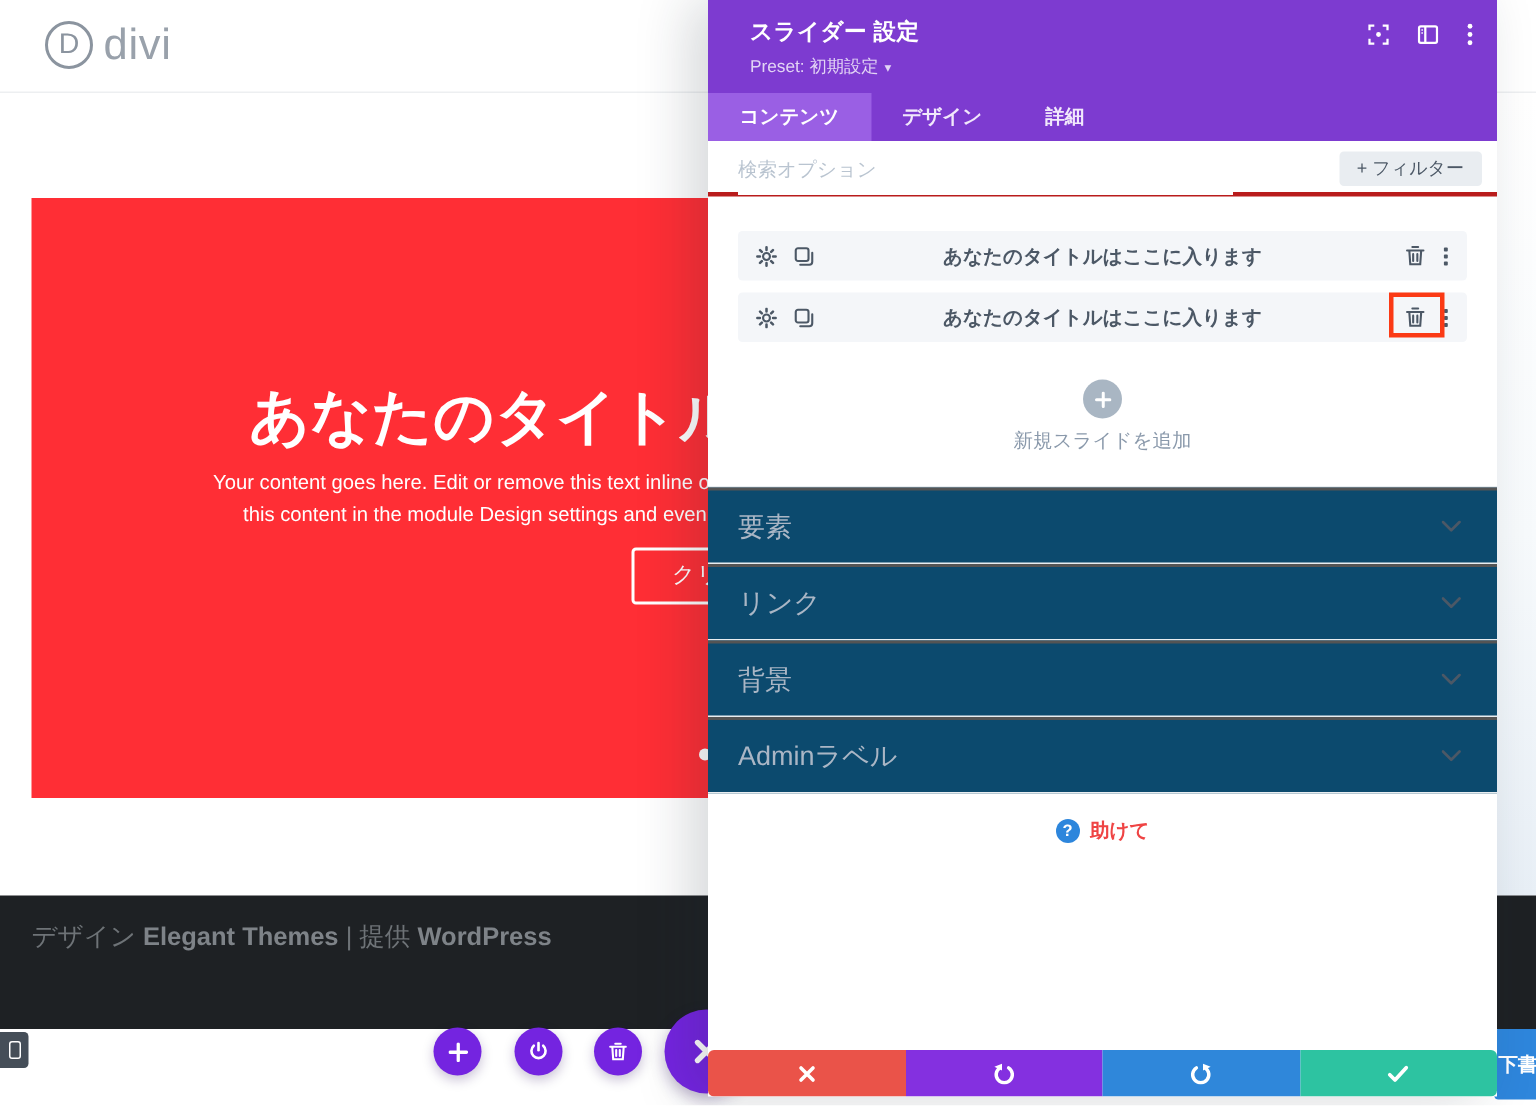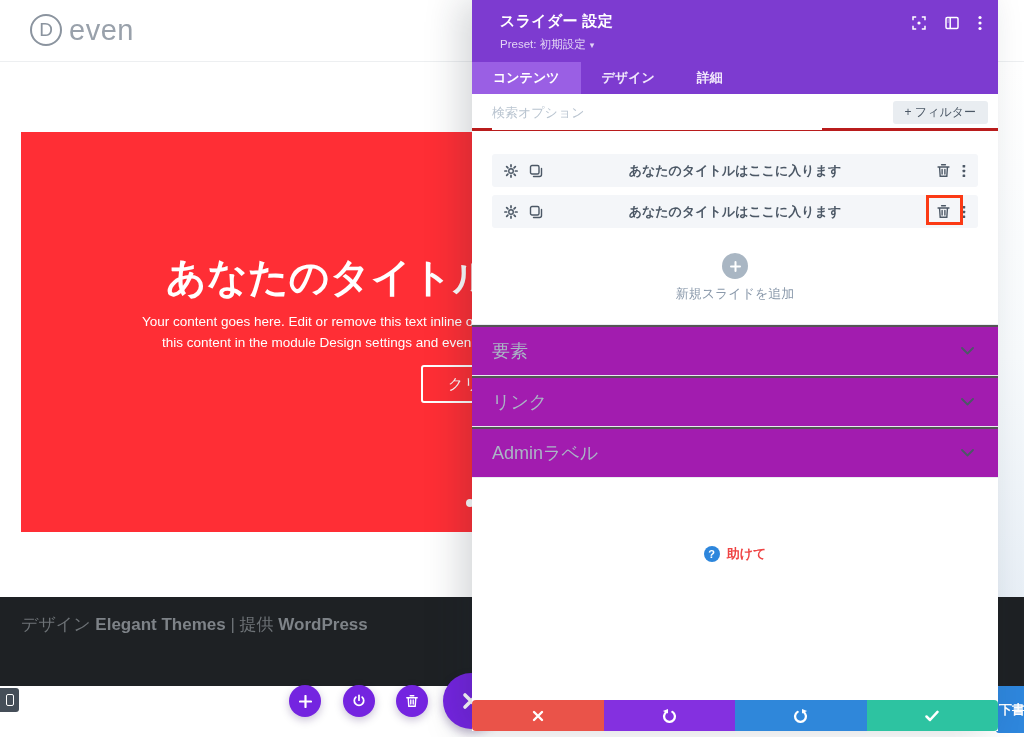--- a/index.html
+++ b/index.html
@@ -111,7 +111,7 @@
       <span class="logo-circle">
           <span>D</span>
         </span>
-      <span class="logo-text">even</span>
+      <span class="logo-text">divi</span>
     </div>
   </header>
 

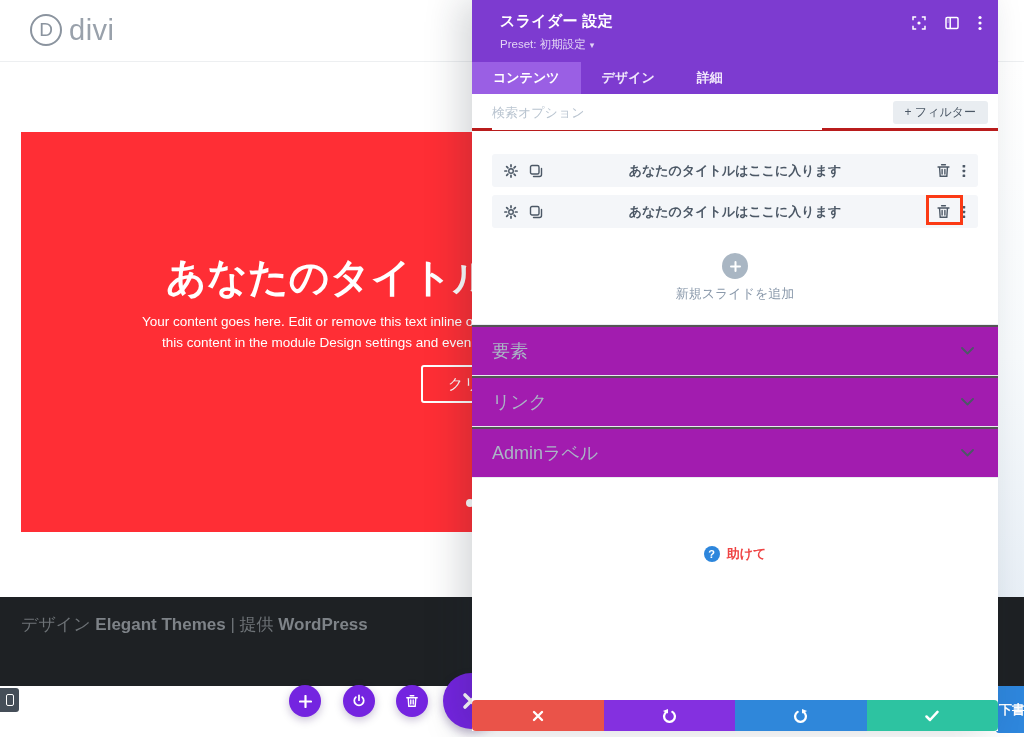--- a/index.html
+++ b/index.html
@@ -86,7 +86,7 @@
 
   .accordion { border-top:1px solid #e9edf0; }
   .acc-row { height:51px; border-bottom:1px solid #e9edf0; display:flex; align-items:center; justify-content:space-between;
-             padding:0 24px 0 20px; cursor:pointer; background:#a21caf; width:100%; border-left:none; border-right:none; }
+             padding:0 24px 0 20px; cursor:pointer; background:#0c4a6e; width:100%; border-left:none; border-right:none; }
   .acc-title { font-size:18px; color:#aab6c5; }
 
   .help-row { position:absolute; left:0; top:451px; width:100%; display:flex; align-items:center; justify-content:center; gap:7px; cursor:pointer; }

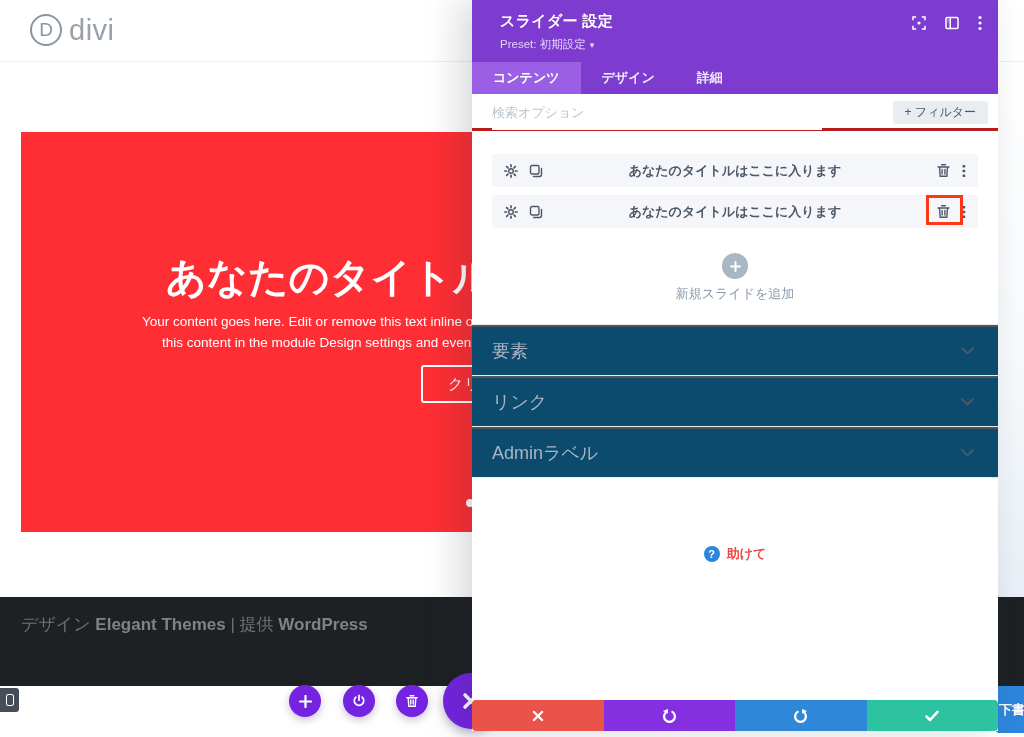--- a/index.html
+++ b/index.html
@@ -295,6 +295,12 @@
         </button>
         <button class="acc-row">
           <span class="acc-title">リンク</span>
+          <svg width="13" height="8" viewBox="0 0 13 8">
+              <path d="M1 1l5.5 5.5L12 1" stroke="#4c5866" stroke-width="1.8" fill="none" stroke-linecap="round" stroke-linejoin="round"></path>
+            </svg>
+        </button>
+        <button class="acc-row">
+          <span class="acc-title">背景</span>
           <svg width="13" height="8" viewBox="0 0 13 8">
               <path d="M1 1l5.5 5.5L12 1" stroke="#4c5866" stroke-width="1.8" fill="none" stroke-linecap="round" stroke-linejoin="round"></path>
             </svg>

